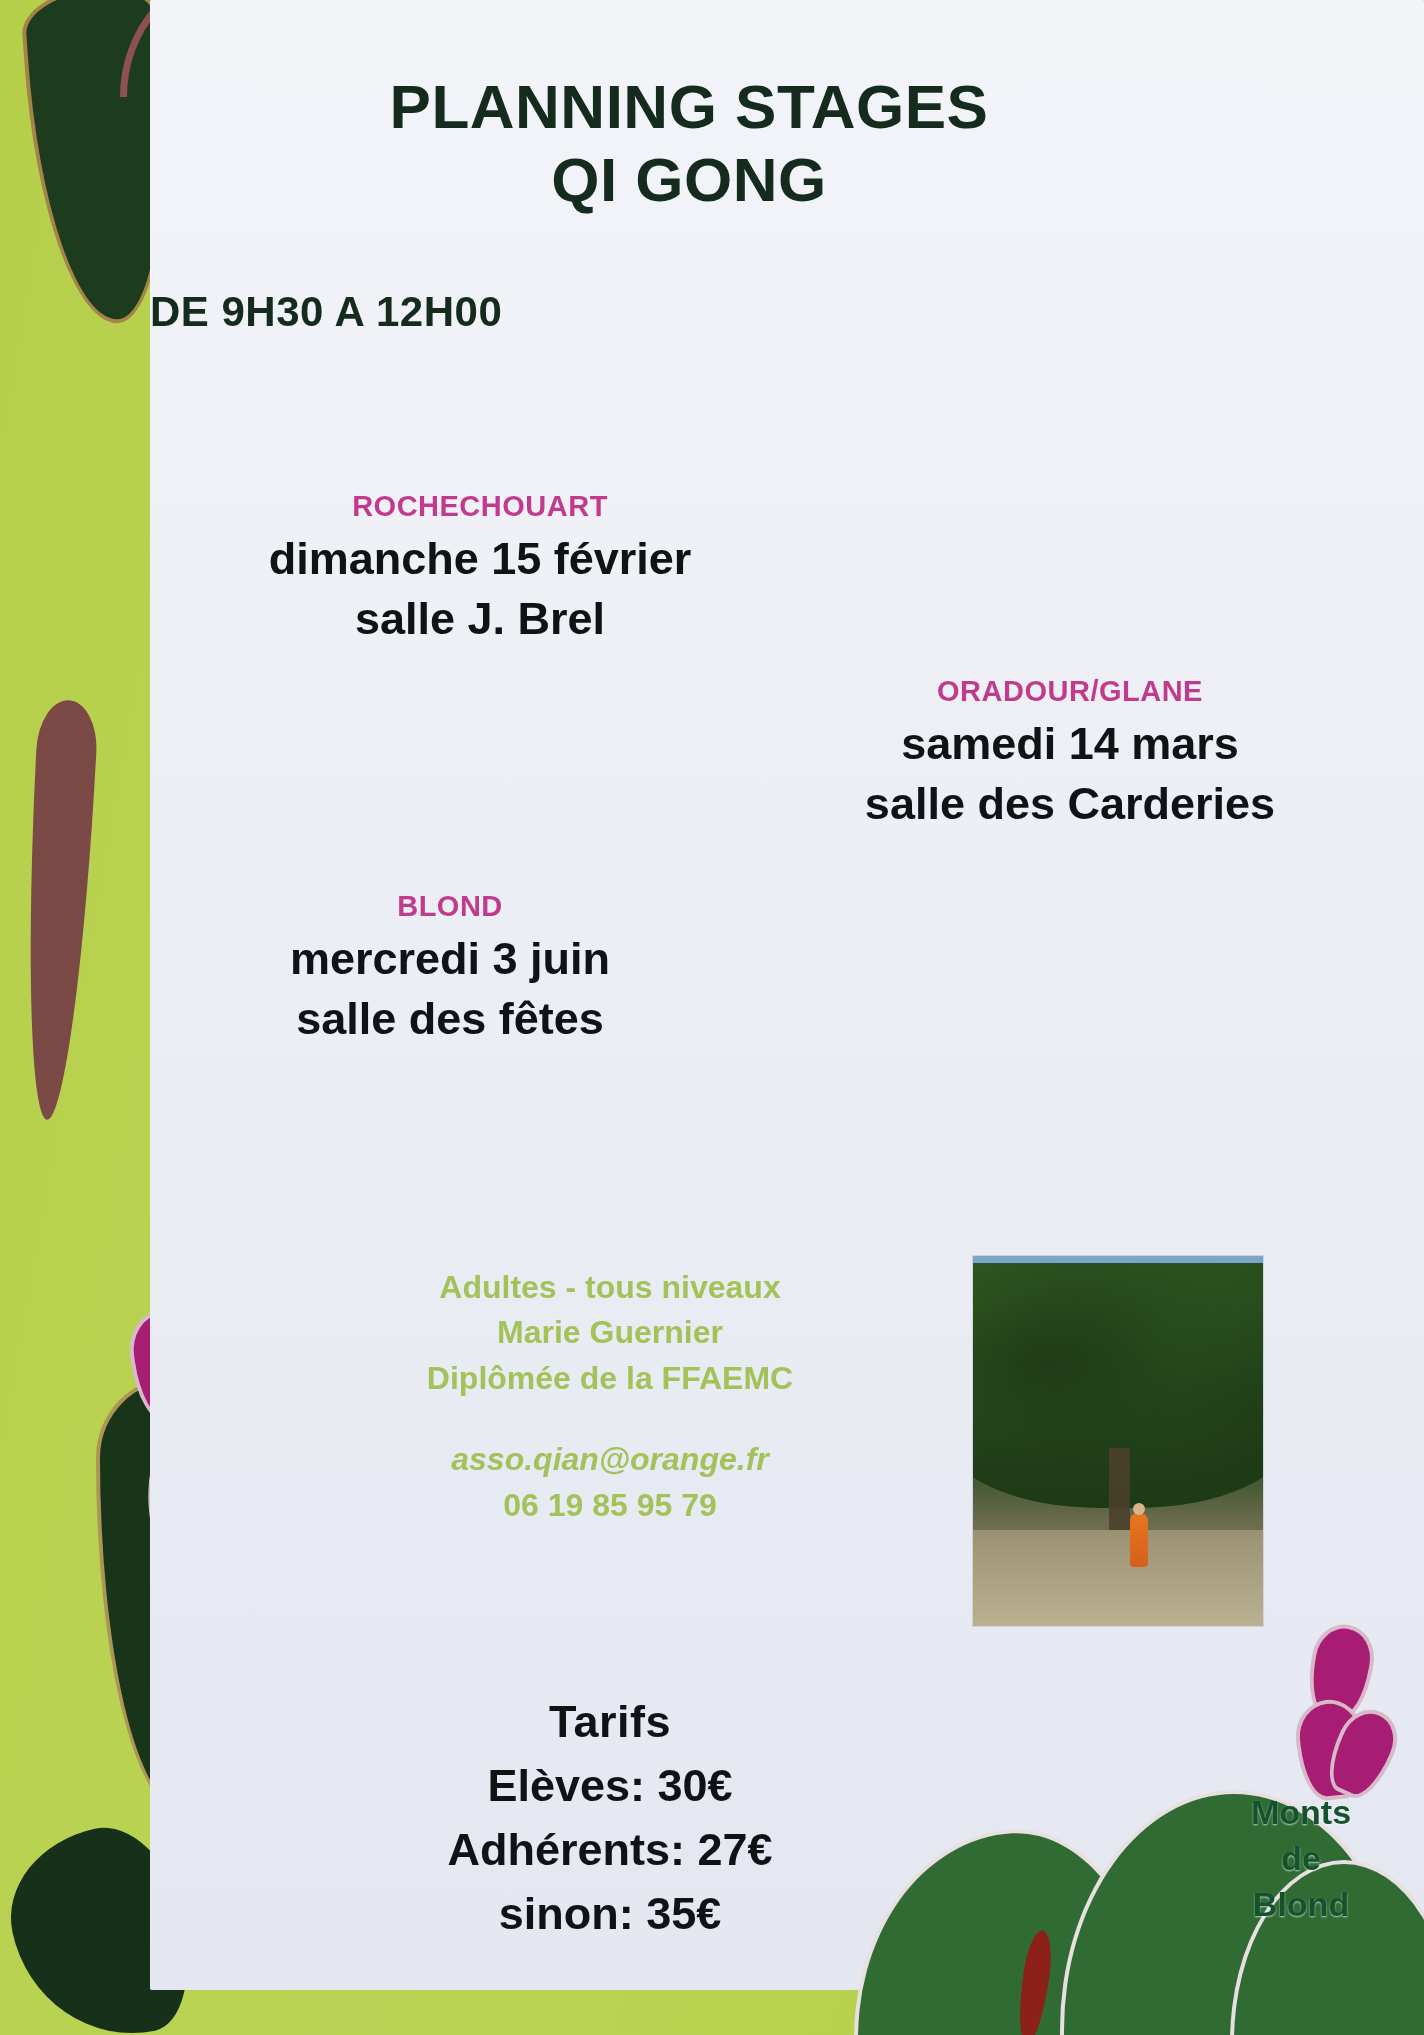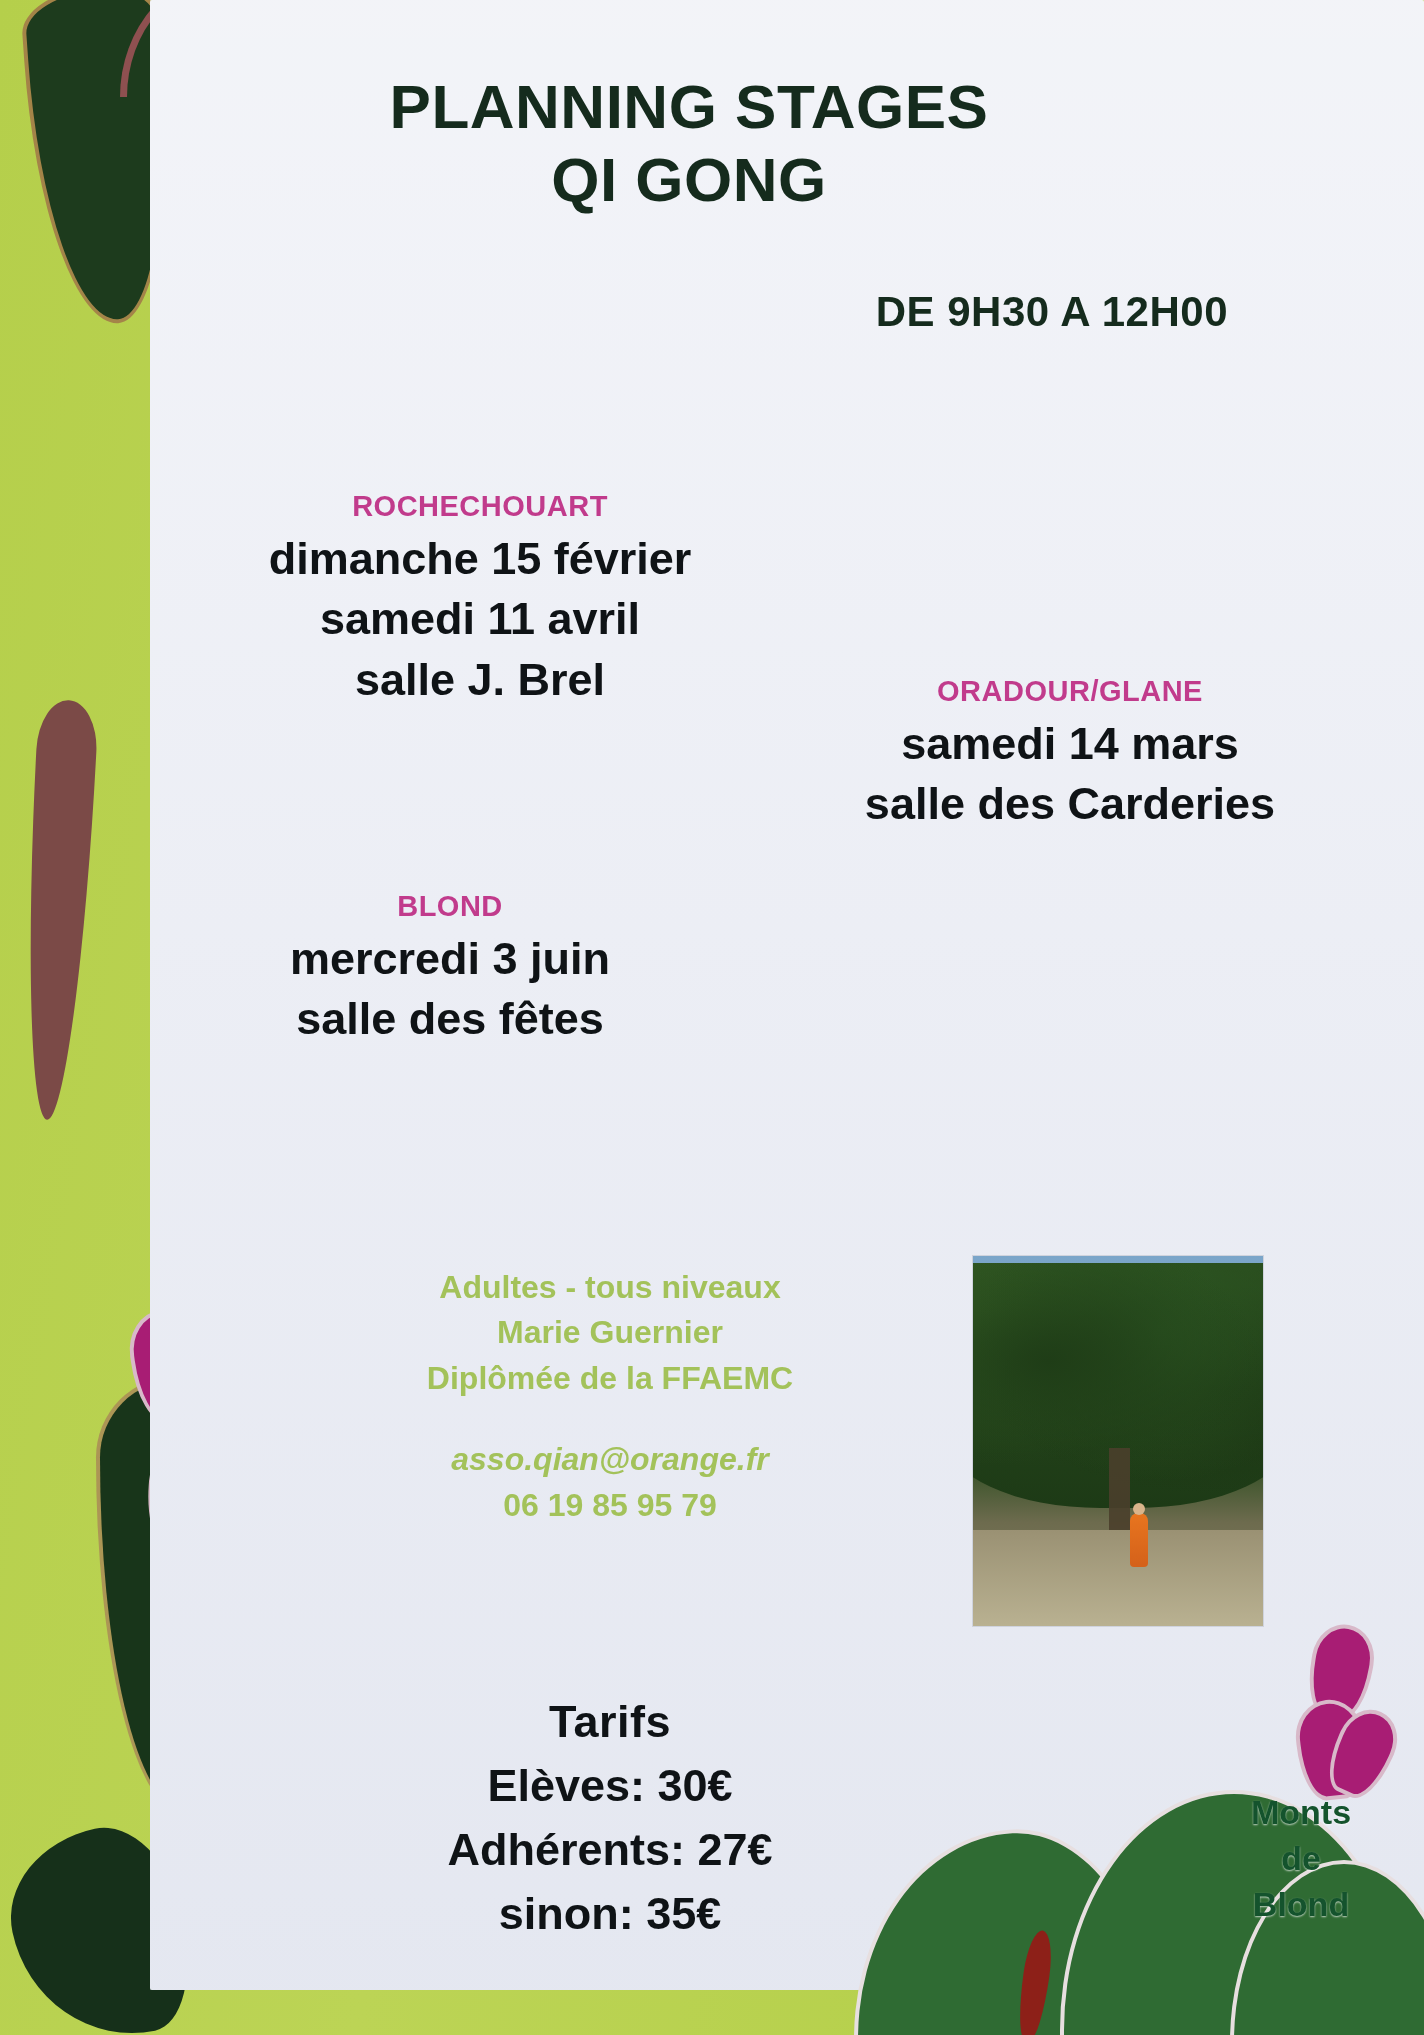--- a/index.html
+++ b/index.html
@@ -178,7 +178,7 @@
     position: absolute;
     left: 0; right: 0;
     top: 288px;
-    text-align: right;
+    text-align: left;
     color: #152b1d;
     font-weight: 700;
     font-size: 42px;

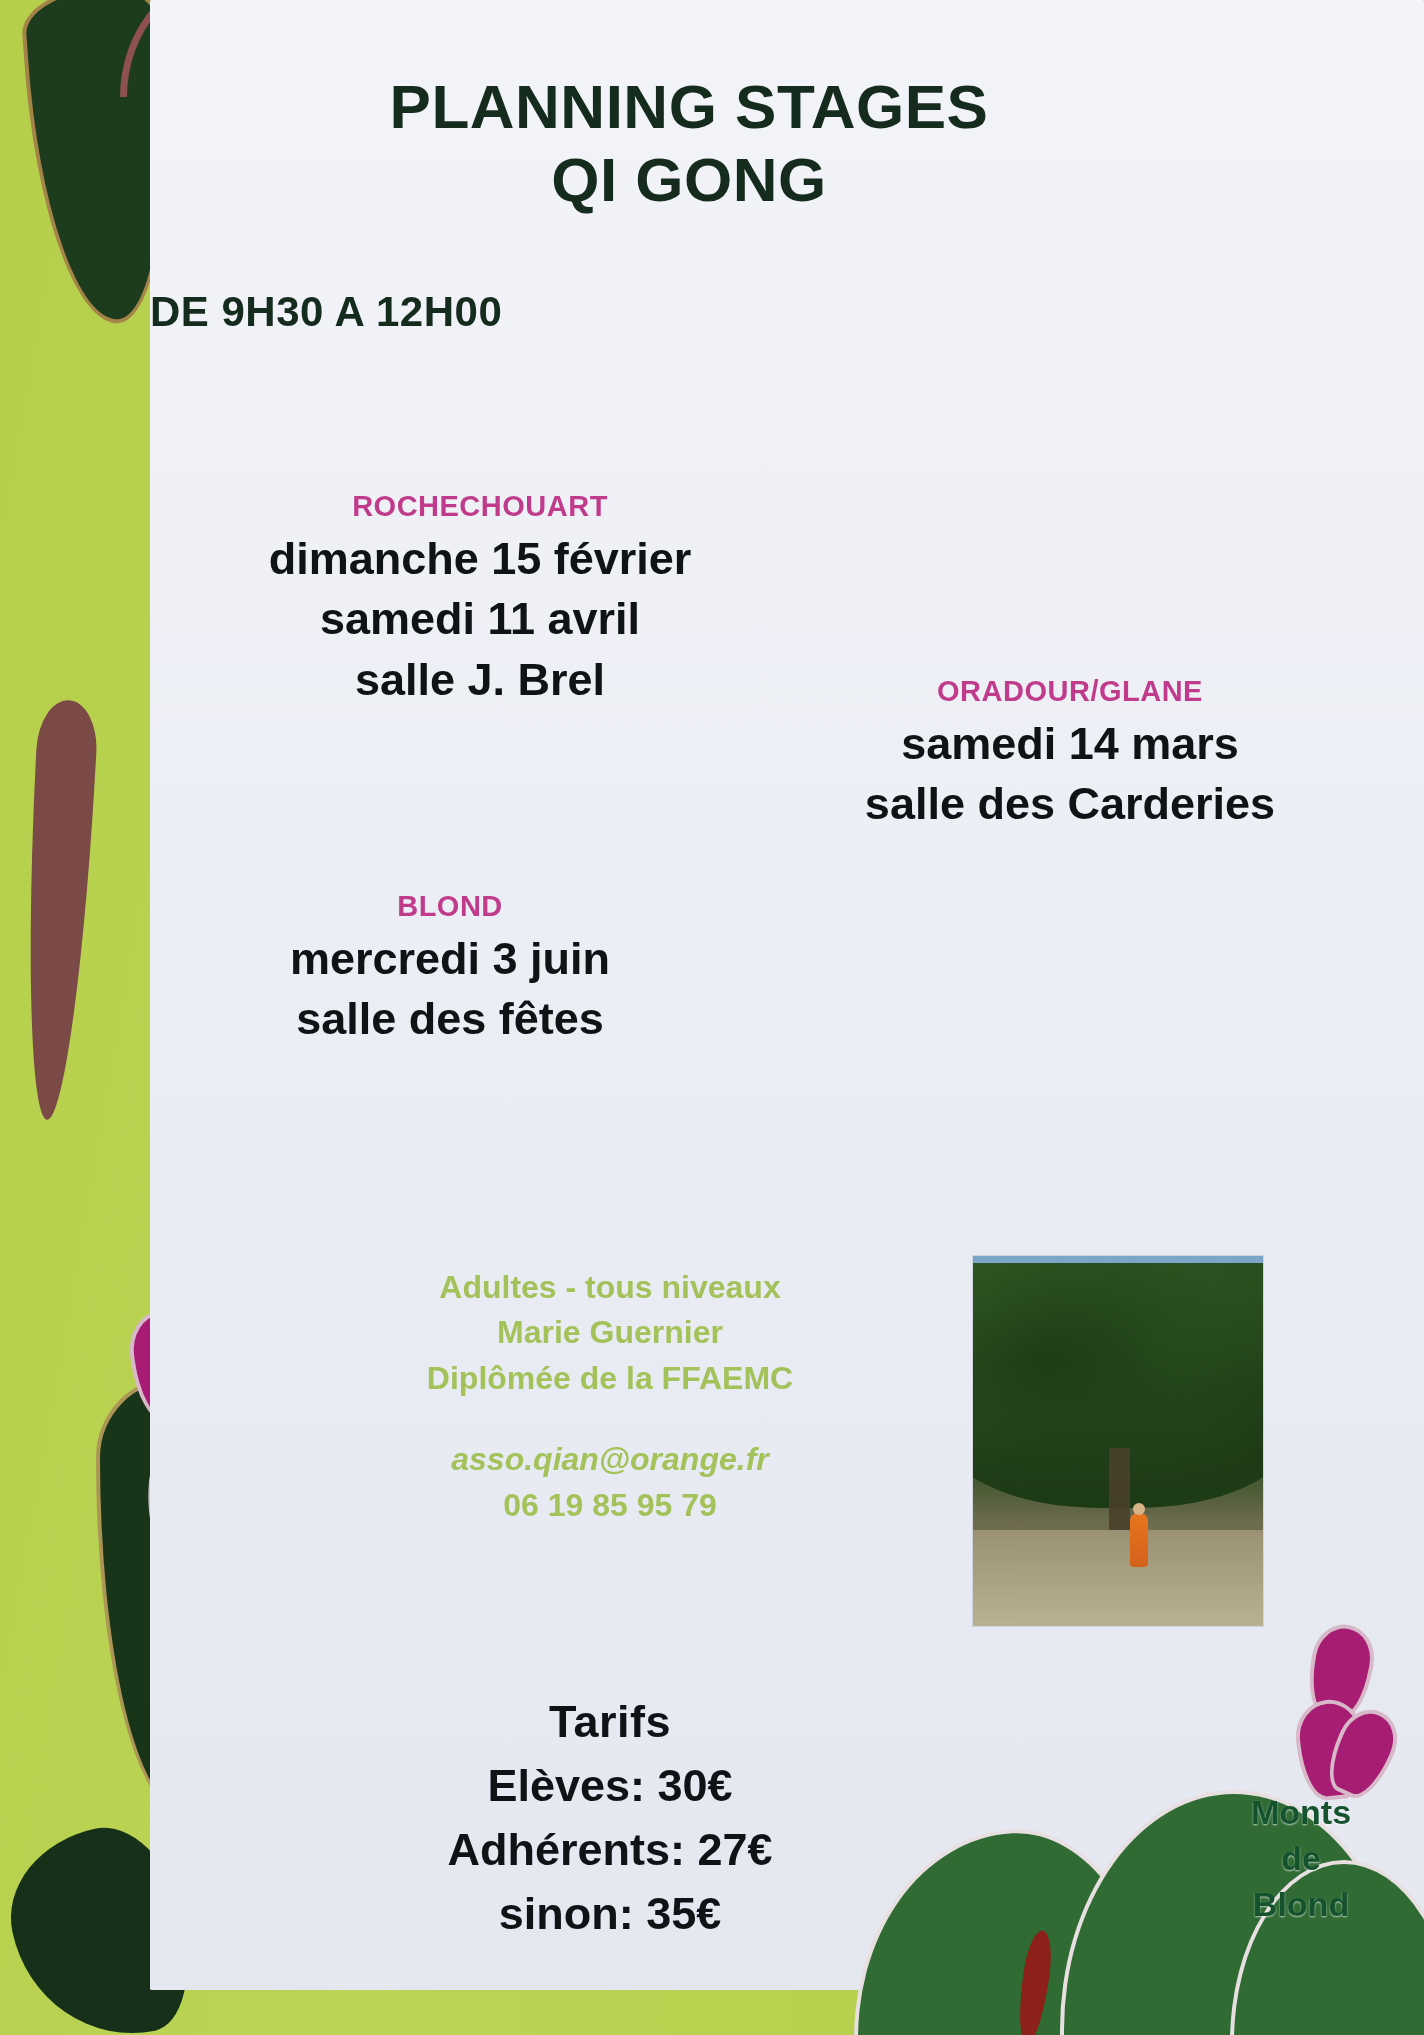--- a/index.html
+++ b/index.html
@@ -331,7 +331,6 @@
     <div class="block block-rochechouart">
       <div class="city">ROCHECHOUART</div>
       <div class="detail">dimanche 15 février</div>
-      <div class="detail">samedi 11 avril</div>
       <div class="detail">salle J. Brel</div>
     </div>
 

